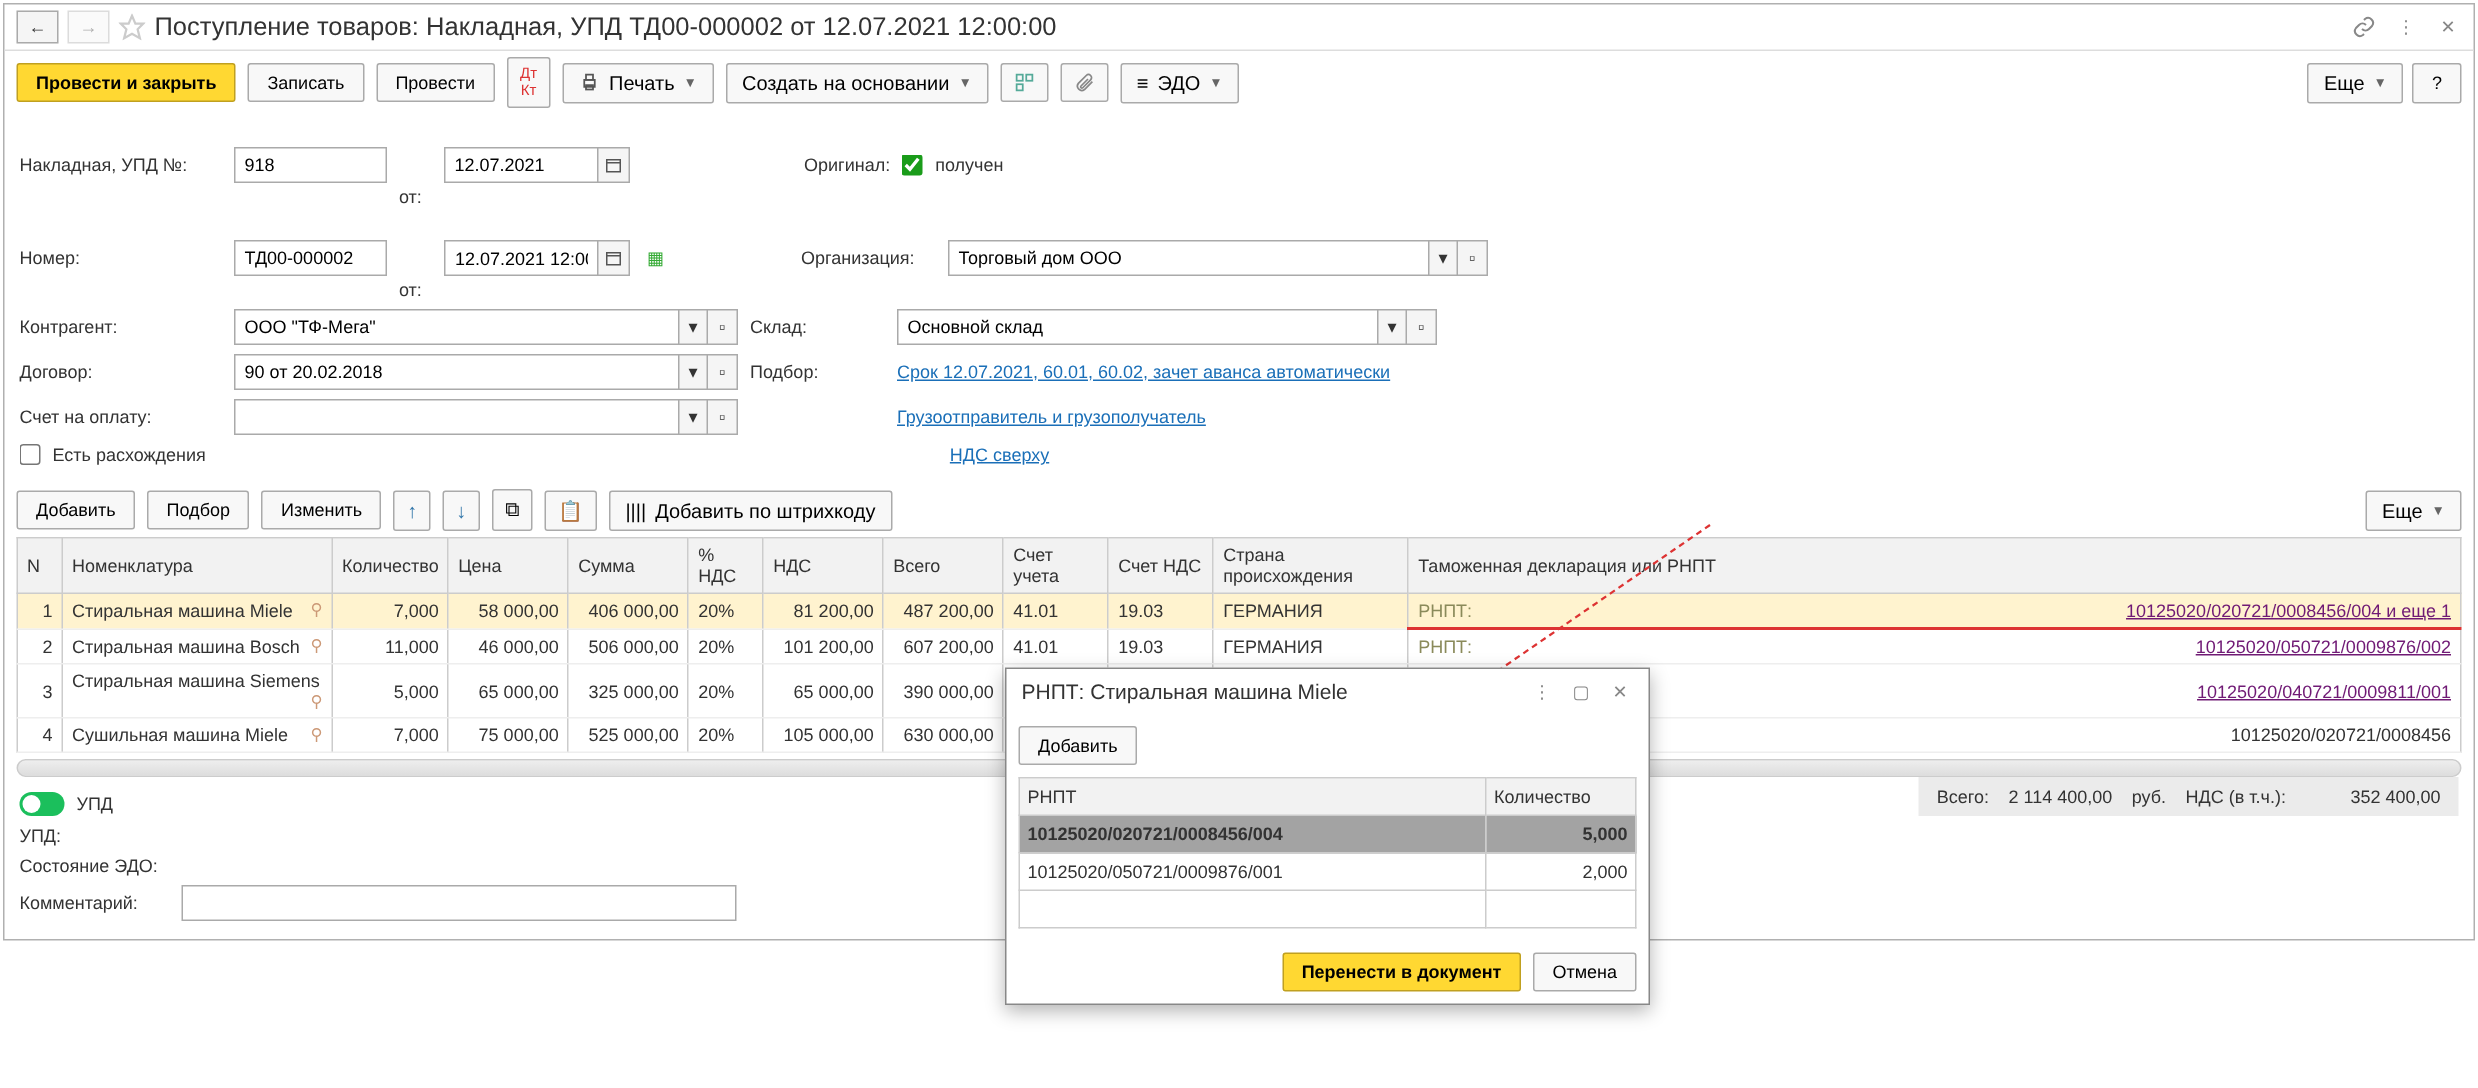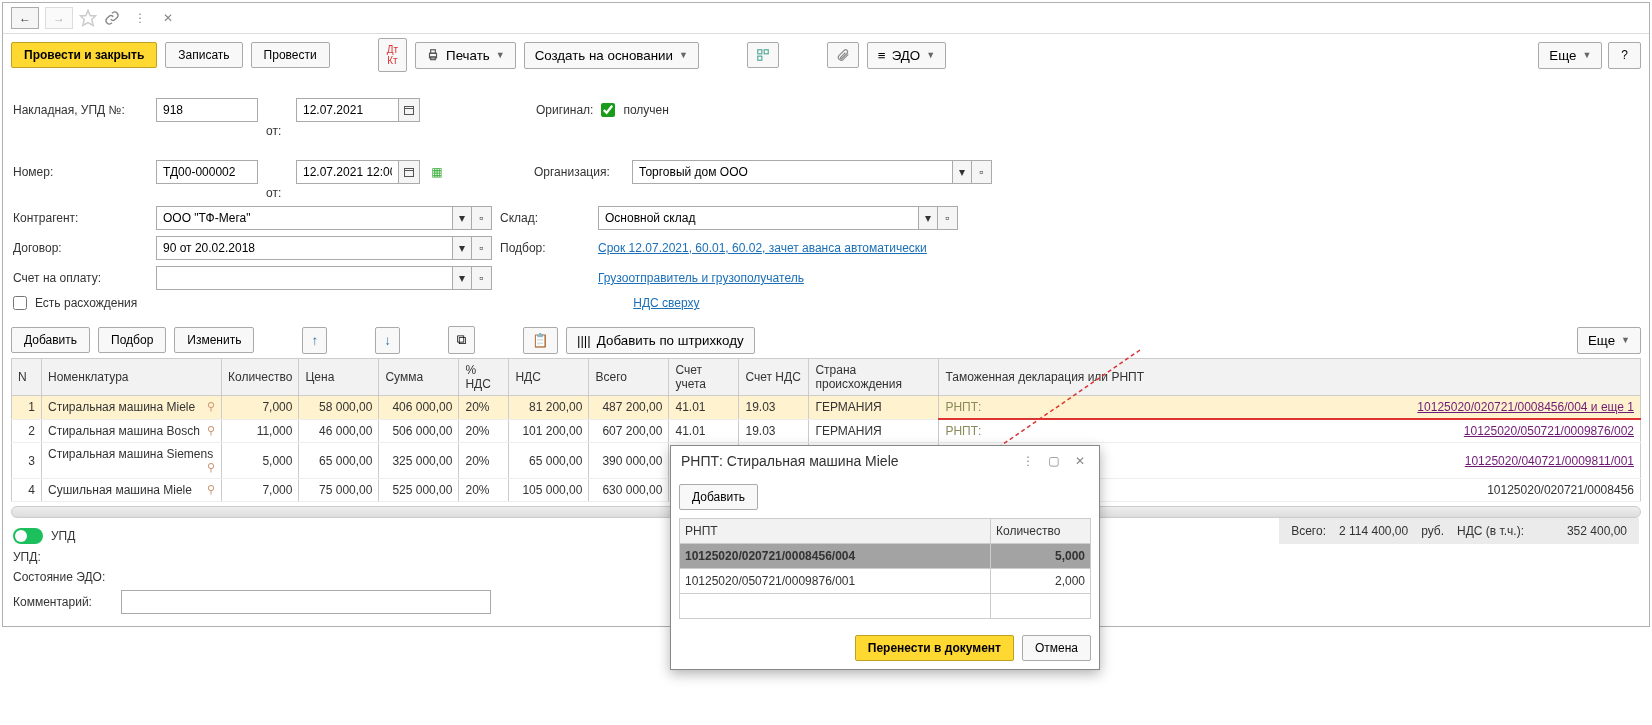--- a/index.html
+++ b/index.html
@@ -80,6 +80,7 @@
           <polygon points="12,2 15,9 22,9 17,14 19,22 12,18 5,22 7,14 2,9 9,9"></polygon>
         </svg>
     </span>
+    <div class="title-text">Поступление товаров: Накладная, УПД ТД00-000002 от 12.07.2021 12:00:00</div>
     <div class="title-right">
       <span class="icon-btn-flat">
         <svg viewBox="0 0 24 24" width="16" height="16" fill="none" stroke="#888" stroke-width="2">

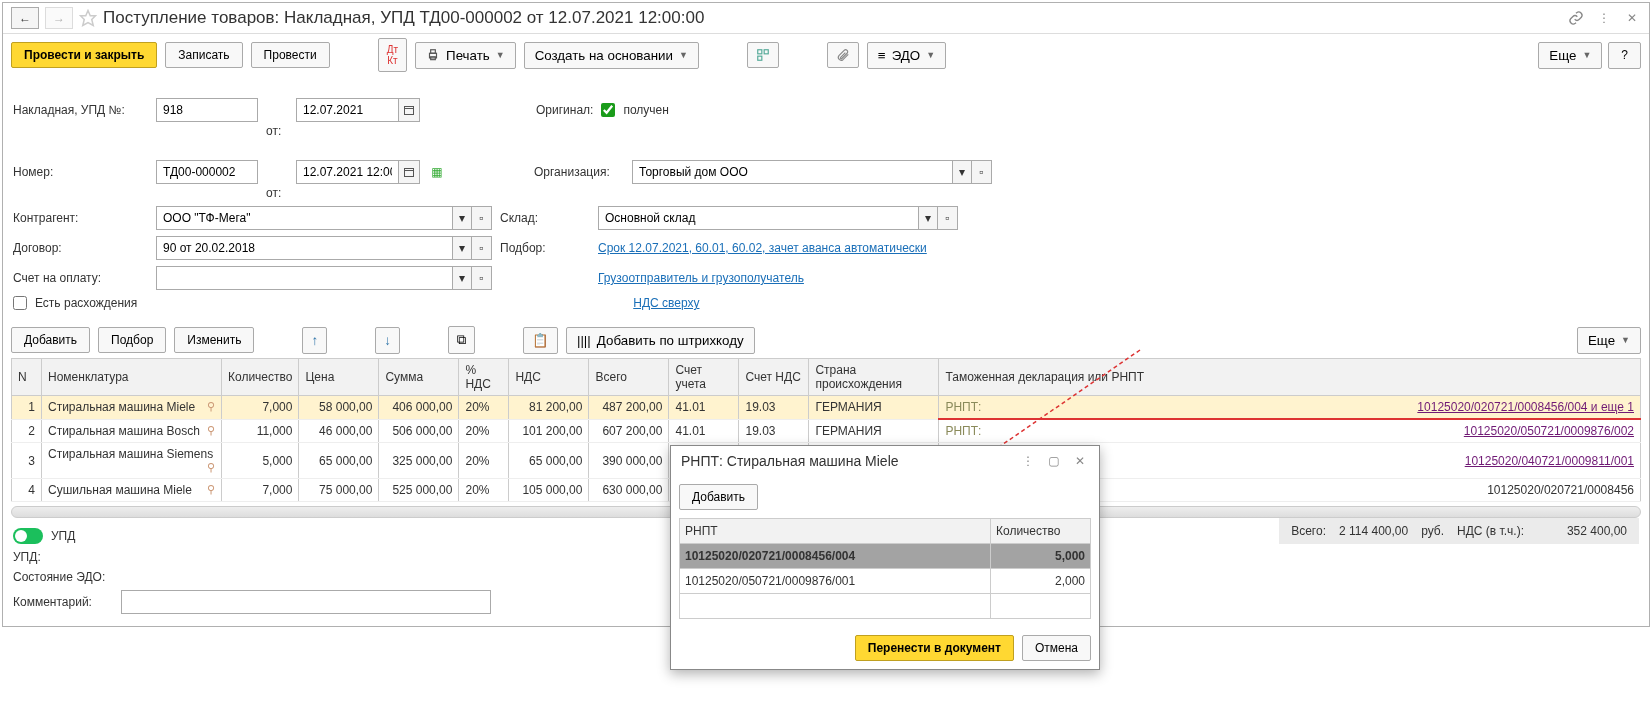--- a/index.html
+++ b/index.html
@@ -15,7 +15,7 @@
   .toolbar { display: flex; align-items: center; padding: 4px 8px; gap: 8px; }
   .btn { padding: 5px 12px; border: 1px solid #aaa; background: #f8f8f8; font-size: 12px; cursor: pointer; border-radius: 2px; }
   .btn-primary { background: #ffd832; border-color: #c0a020; font-weight: bold; }
-  .btn-icon { padding: 5px 8px; border: 1px solid #aaa; background: #f8f8f8; cursor: pointer; border-radius: 2px; display: flex; align-items: center; gap: 4px; margin-left: 40px; }
+  .btn-icon { padding: 5px 8px; border: 1px solid #aaa; background: #f8f8f8; cursor: pointer; border-radius: 2px; display: flex; align-items: center; gap: 4px; }
   .btn-drop { padding: 5px 10px; border: 1px solid #aaa; background: #f8f8f8; cursor: pointer; border-radius: 2px; display: flex; gap: 6px; align-items: center; }
   .dd-arrow { font-size: 9px; color: #666; }
   .tb-right { margin-left: auto; display:flex; gap:6px; }

